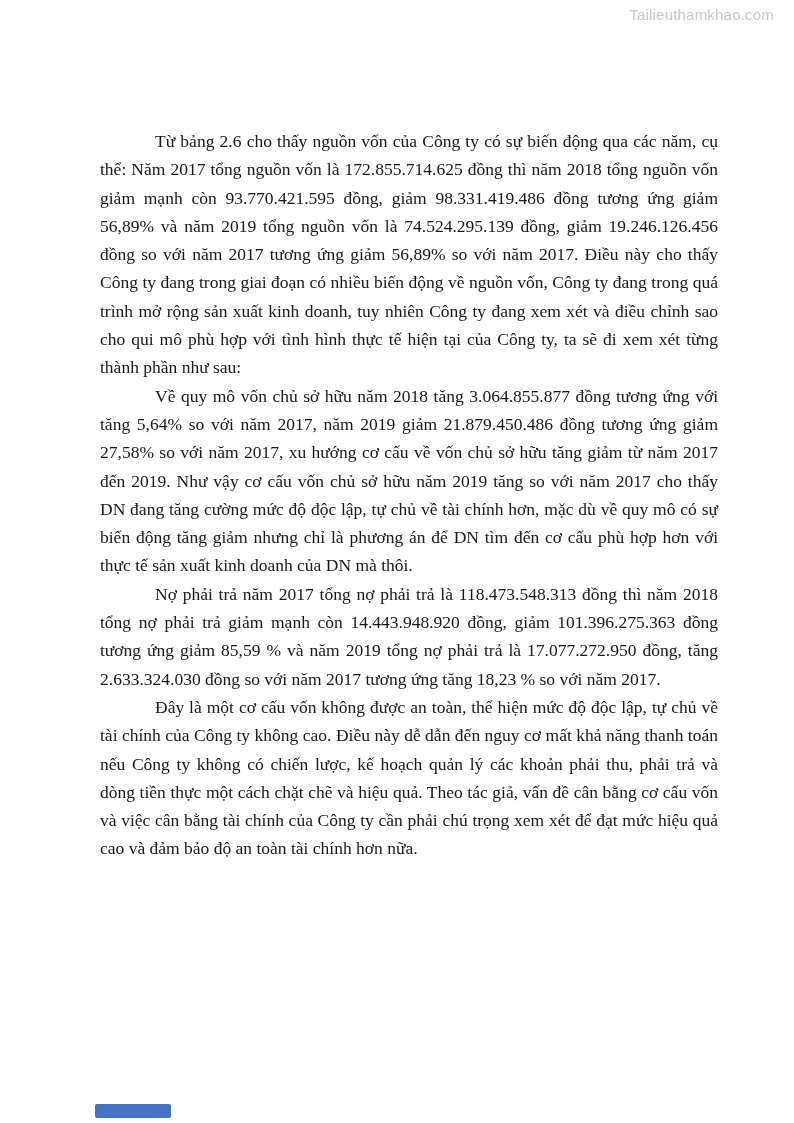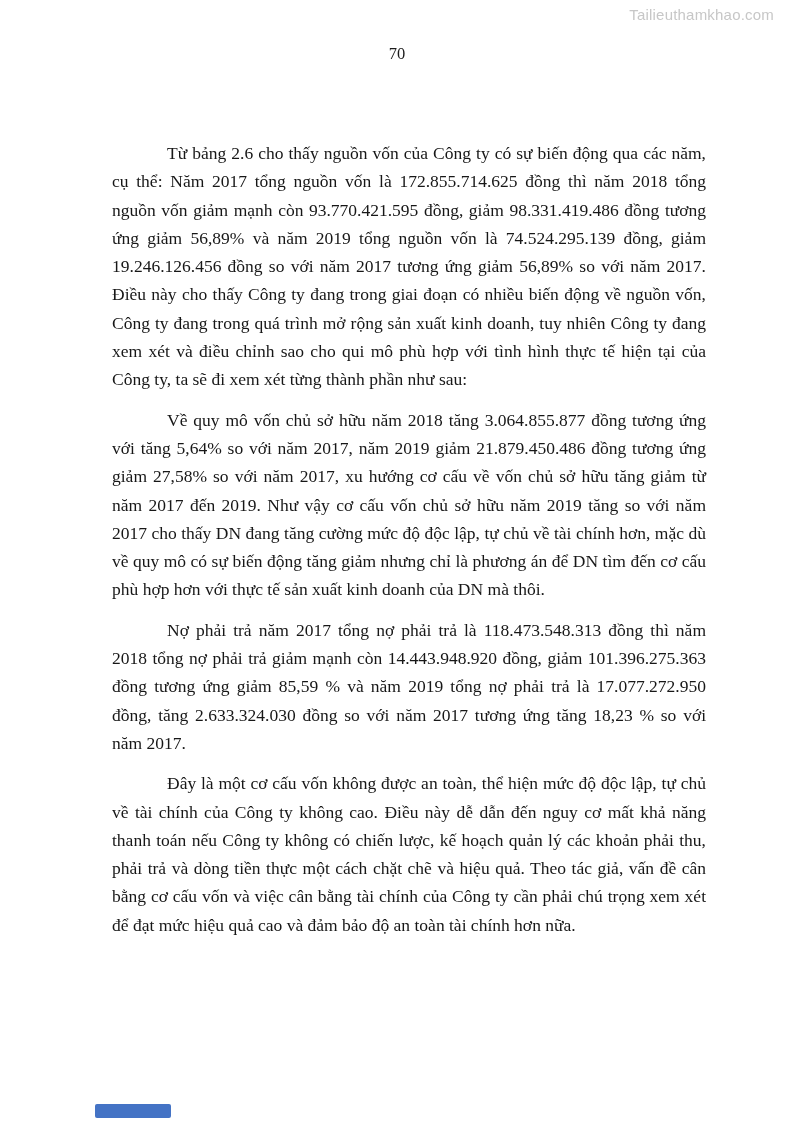--- a/index.html
+++ b/index.html
@@ -67,7 +67,6 @@
 
   <div class="watermark">Tailieuthamkhao.com</div>
 
-  <div class="page-number">70</div>
 
   <div class="content">
     <p>Từ bảng 2.6 cho thấy nguồn vốn của Công ty có sự biến động qua các năm, cụ thể: Năm 2017 tổng nguồn vốn là 172.855.714.625 đồng thì năm 2018 tổng nguồn vốn giảm mạnh còn 93.770.421.595 đồng, giảm 98.331.419.486 đồng tương ứng giảm 56,89% và năm 2019 tổng nguồn vốn là 74.524.295.139 đồng, giảm 19.246.126.456 đồng so với năm 2017 tương ứng giảm 56,89% so với năm 2017. Điều này cho thấy Công ty đang trong giai đoạn có nhiều biến động về nguồn vốn, Công ty đang trong quá trình mở rộng sản xuất kinh doanh, tuy nhiên Công ty đang xem xét và điều chỉnh sao cho qui mô phù hợp với tình hình thực tế hiện tại của Công ty, ta sẽ đi xem xét từng thành phần như sau:</p>

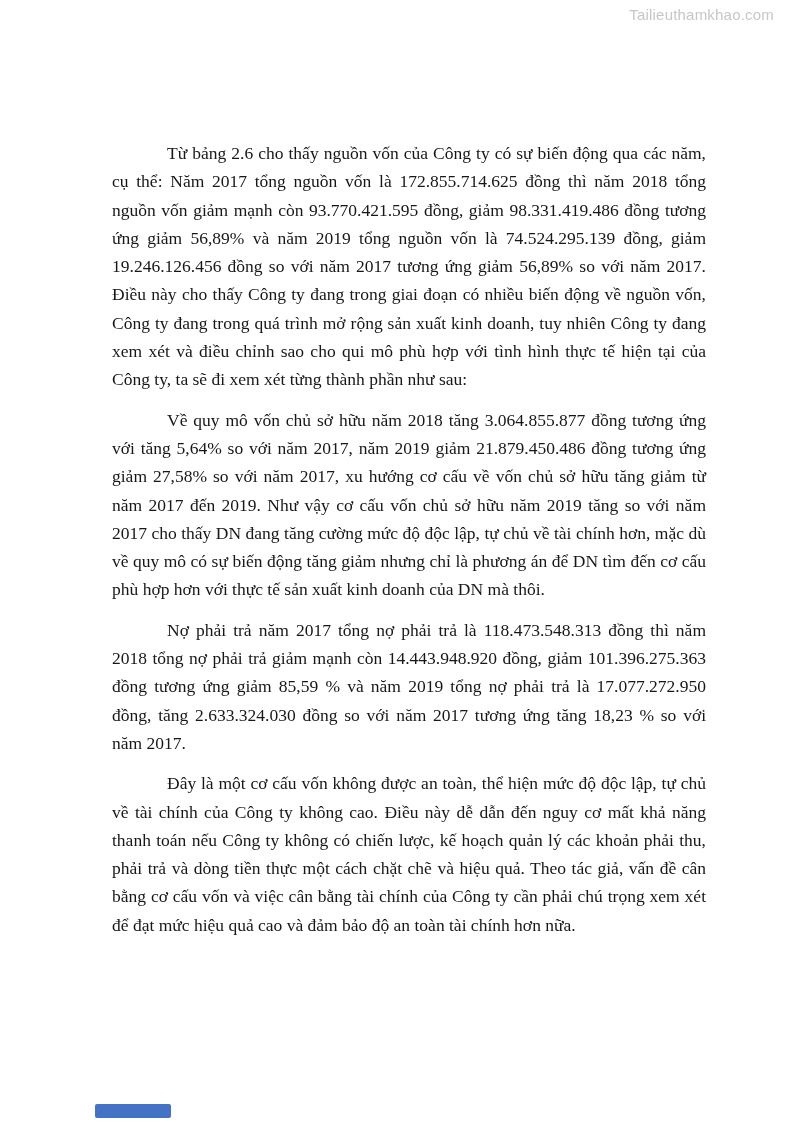--- a/index.html
+++ b/index.html
@@ -46,7 +46,7 @@
     color: #171717;
   }
   .content p {
-    margin: 12px;
+    margin: 0;
     padding: 0;
     text-indent: 55px;
   }

